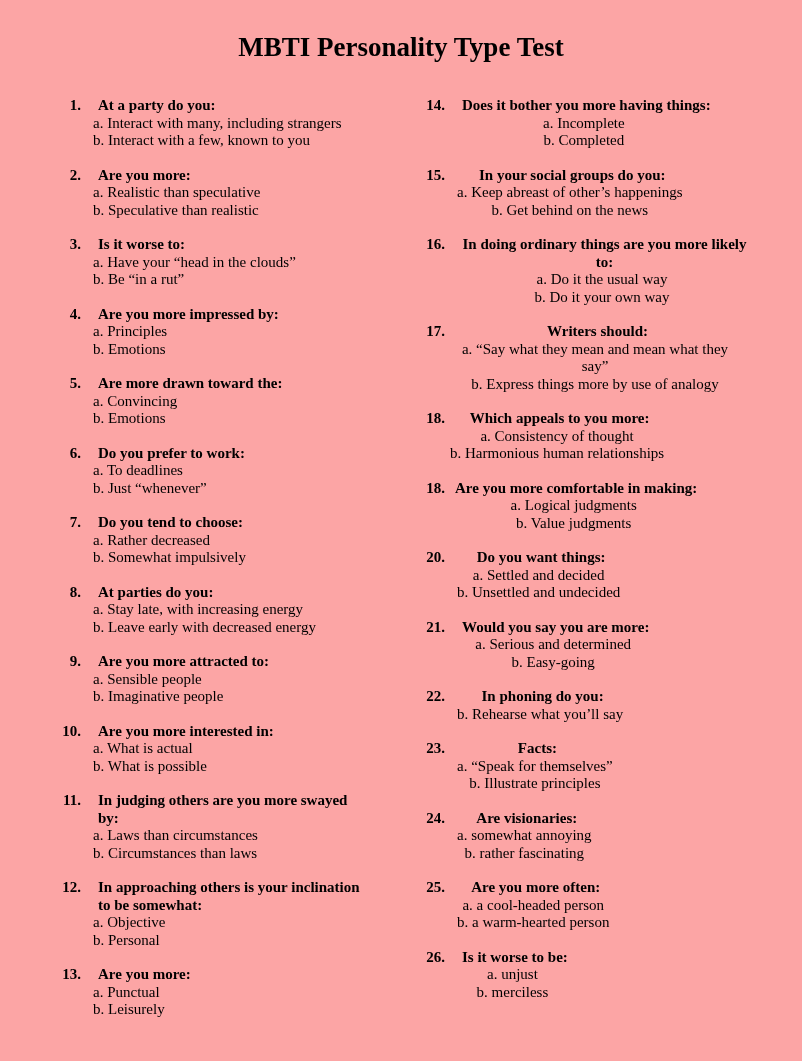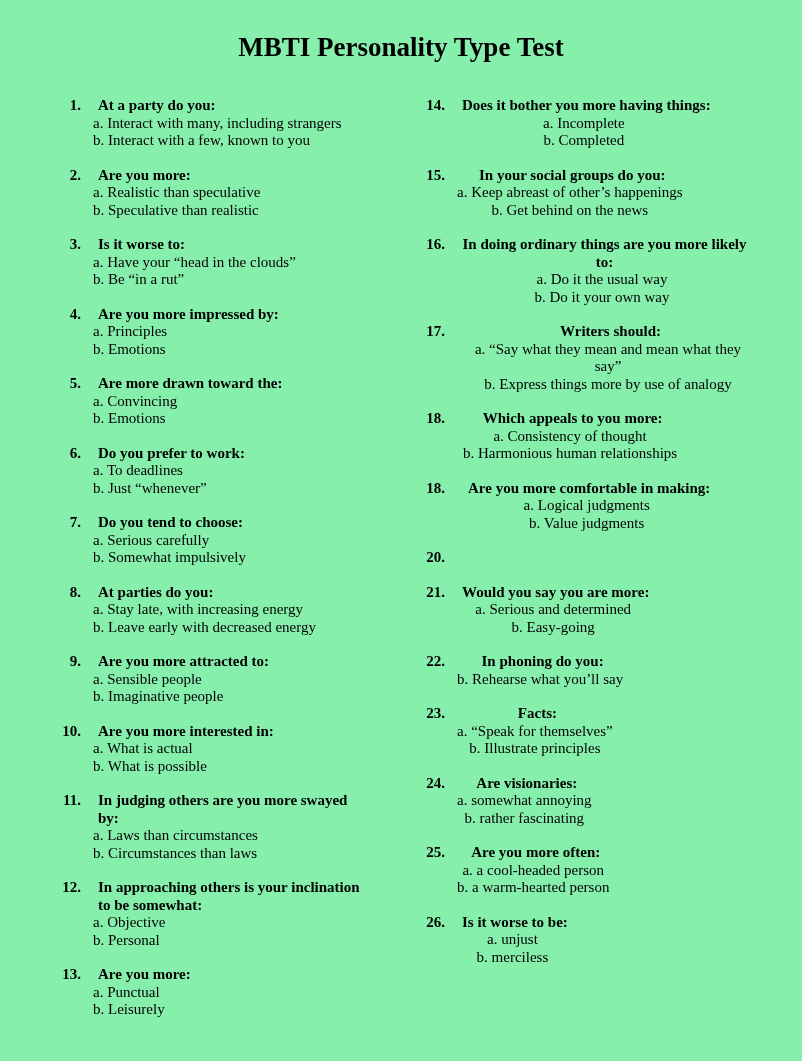--- a/index.html
+++ b/index.html
@@ -14,7 +14,7 @@
   .page {
     width: 802px;
     height: 1061px;
-    background: #86efac;
+    background: #fca5a5;
   }
   .title {
     font-size: 27px;

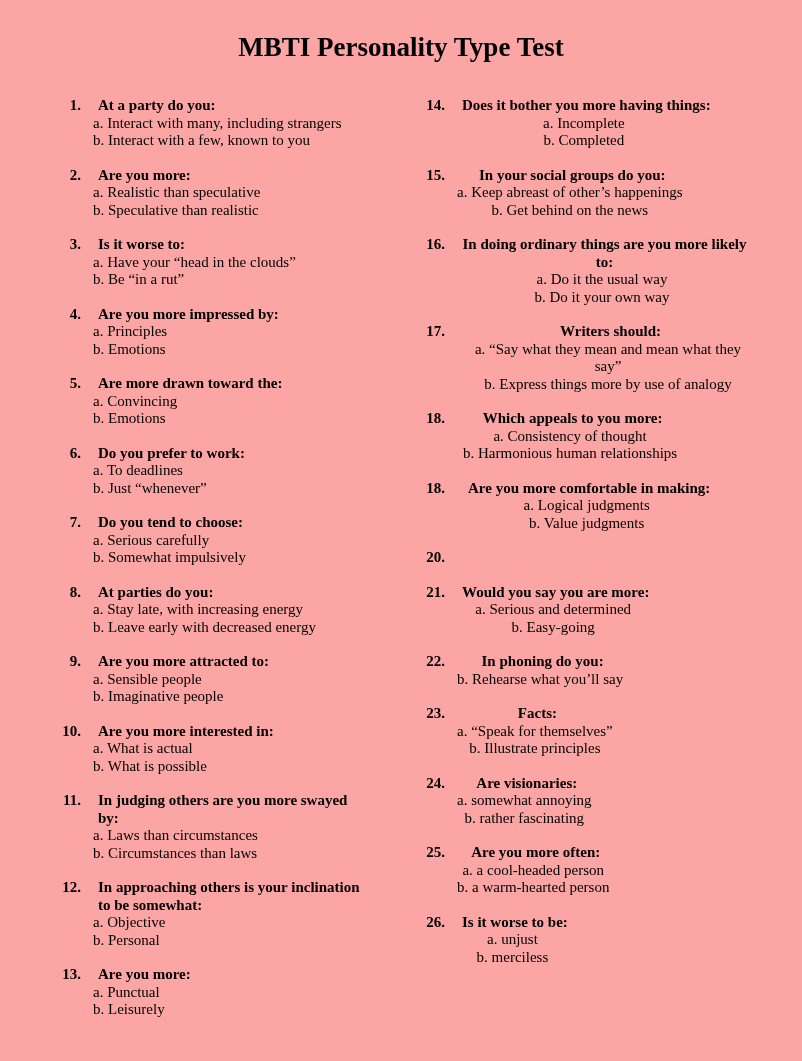--- a/index.html
+++ b/index.html
@@ -43,7 +43,7 @@
     font-weight: bold;
   }
   .qbody { margin-left: 12px; }
-  .question.tight .qbody { margin-left: 18px; }
+  .question.tight .qbody { margin-left: 5px; }
   .col-left .qbody { max-width: 272px; }
   .col-right .qbody { max-width: 290px; text-align: center; }
   .stem {

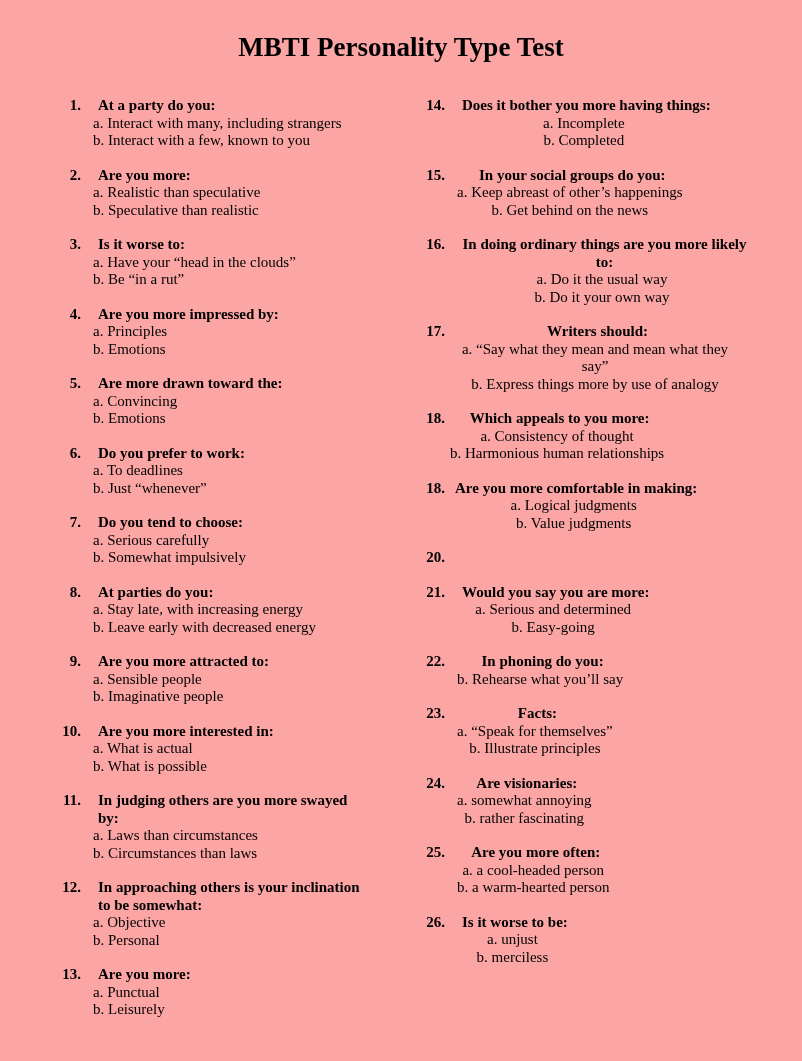--- a/index.html
+++ b/index.html
@@ -110,7 +110,7 @@
           <div class="qnum">7.</div>
           <div class="qbody">
             <div class="stem">Do you tend to choose:</div>
-            <div class="opt">a. Serious carefully</div>
+            <div class="opt">a. Rather decreased</div>
             <div class="opt">b. Somewhat impulsively</div>
           </div>
         </div>

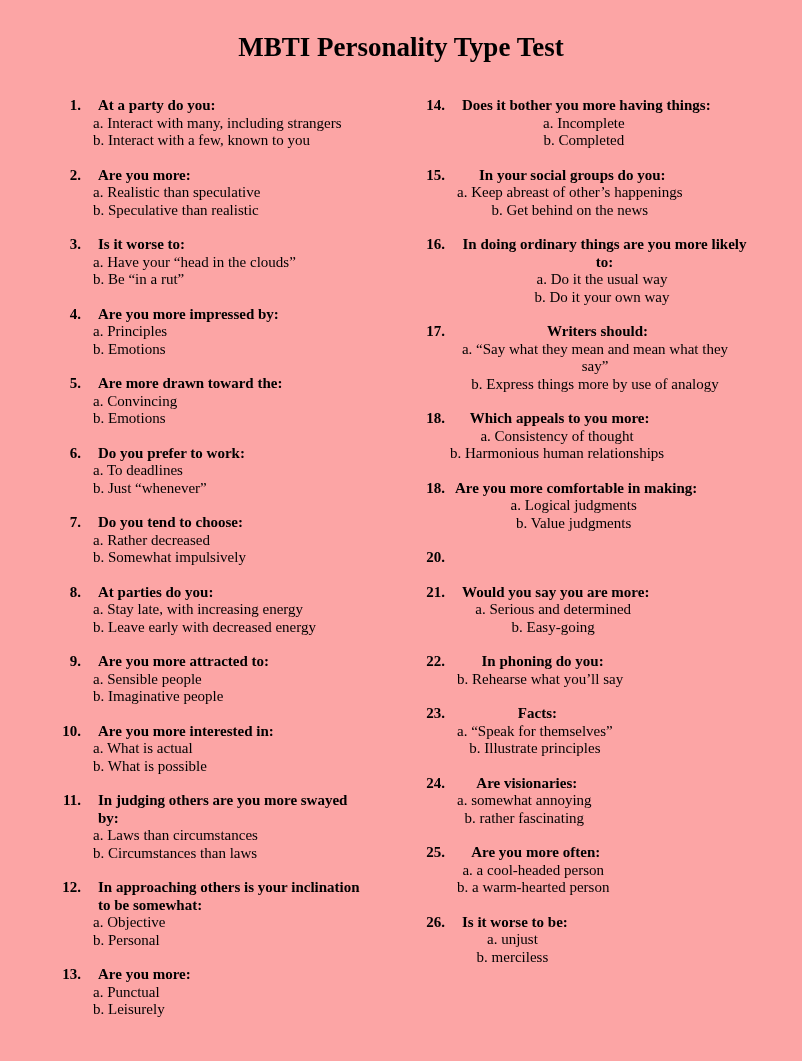--- a/index.html
+++ b/index.html
@@ -214,6 +214,11 @@
         </div>
         <div class="question">
           <div class="qnum">20.</div>
+          <div class="qbody">
+            <div class="stem">Do you want things:</div>
+            <div class="opt">a. Settled and decided</div>
+            <div class="opt">b. Unsettled and undecided</div>
+          </div>
         </div>
         <div class="question">
           <div class="qnum">21.</div>

